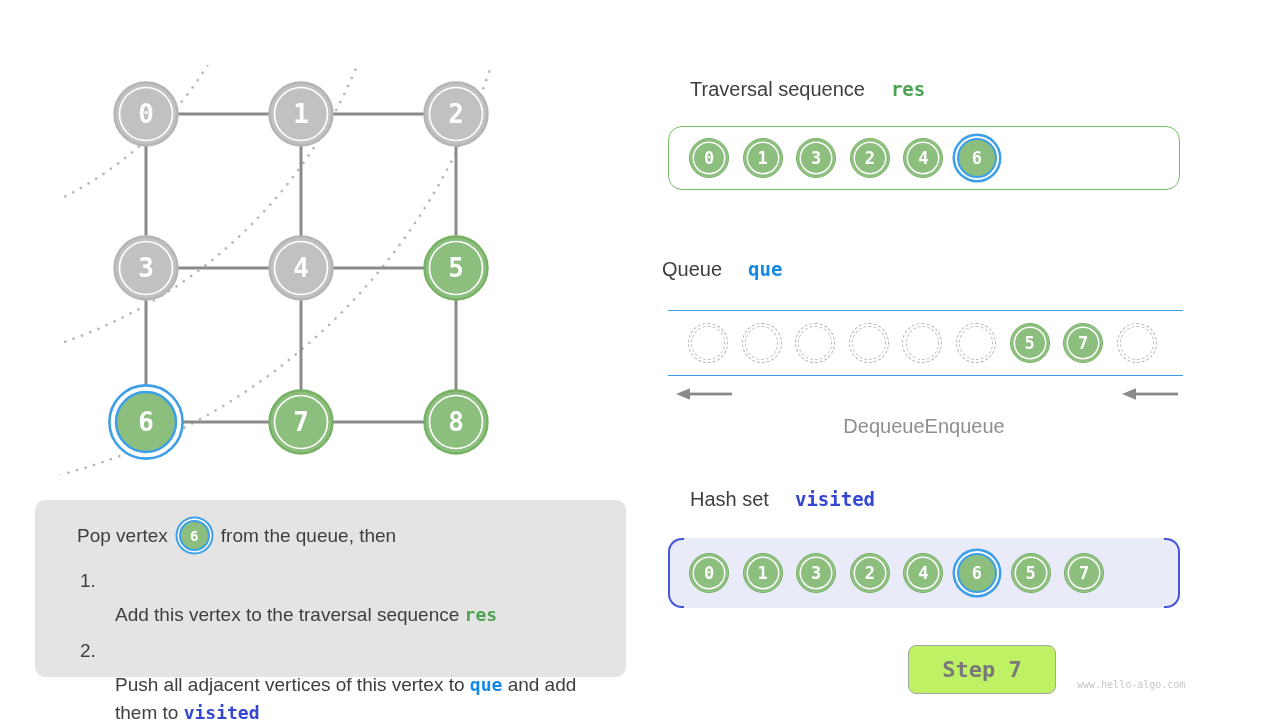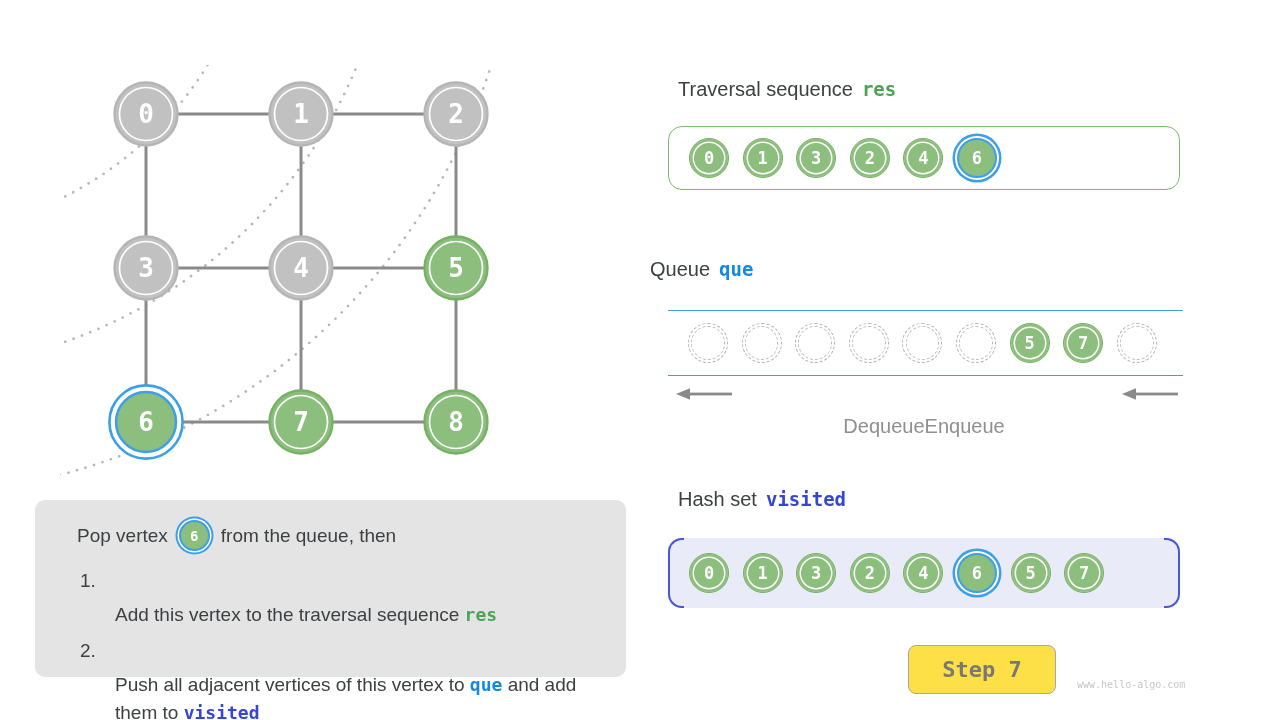--- a/index.html
+++ b/index.html
@@ -13,8 +13,8 @@
   .graph-svg{position:absolute;left:60px;top:65px;width:480px;height:410px;}
 
   
-  .sec-title{position:absolute;display:flex;align-items:baseline;gap:9px;
-    font-size:20px;color:var(--text-dark);white-space:nowrap;}
+  .sec-title{position:absolute;display:flex;align-items:baseline;gap:26px;
+    font-size:20px;color:var(--text-dark);white-space:nowrap;margin-left:12px;}
   .tok{font-family:"DejaVu Sans Mono",monospace;font-weight:bold;font-size:19px;}
   .code-green{color:var(--code-green);}
   .code-blue{color:var(--code-blue);}

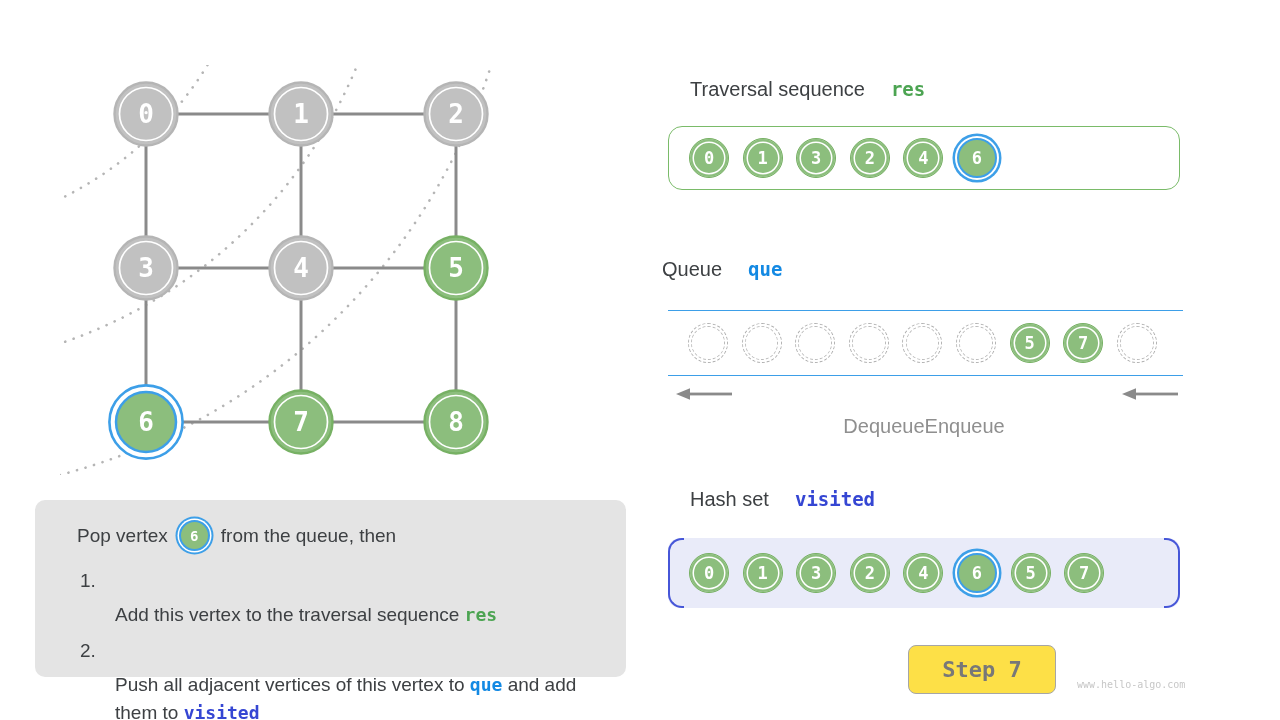--- a/index.html
+++ b/index.html
@@ -70,7 +70,7 @@
 
   
   .step-btn{position:absolute;left:908px;top:645px;width:148px;height:49px;box-sizing:border-box;
-    background:#fde047;border:1.6px solid #a6a6a6;border-radius:8px;cursor:pointer;
+    background:#bef264;border:1.6px solid #a6a6a6;border-radius:8px;cursor:pointer;
     display:flex;align-items:center;justify-content:center;
     font-family:"DejaVu Sans Mono",monospace;font-weight:bold;font-size:22px;color:#787878;}
   .watermark{position:absolute;left:1077px;top:679px;

